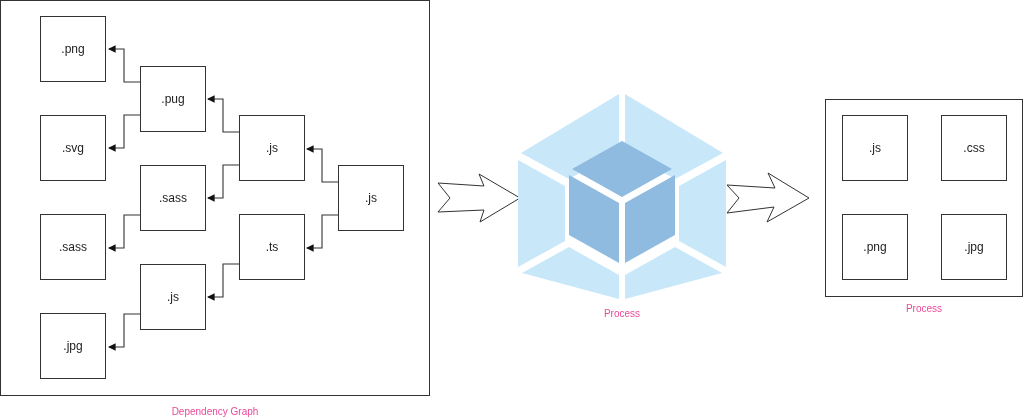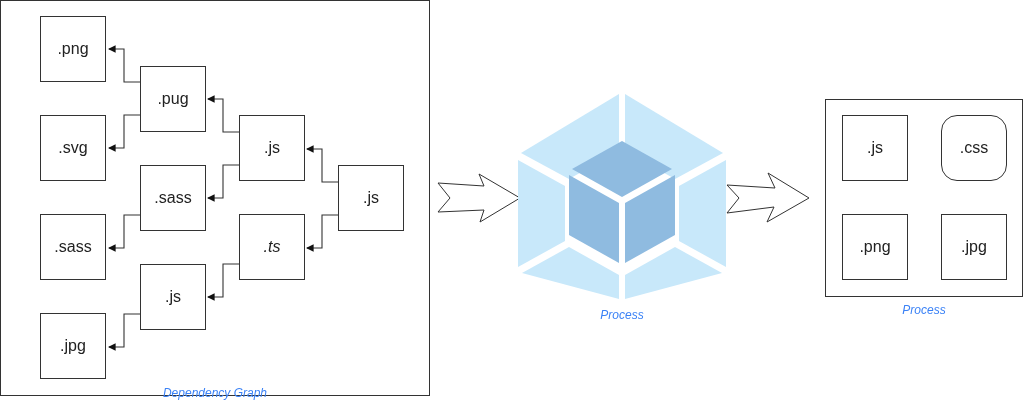--- a/index.html
+++ b/index.html
@@ -6,7 +6,7 @@
   body { width: 1024px; height: 418px; position: relative; overflow: hidden; font-family: "Liberation Sans", sans-serif; }
   .frame { position: absolute; border: 1.3px solid #333; box-sizing: border-box; background: #fff; }
   .node { position: absolute; width: 66px; height: 66px; border: 1.2px solid #333; box-sizing: border-box; background: #fff;
-          display: flex; align-items: center; justify-content: center; font-size: 16px; color: #222; }
+          display: flex; align-items: center; justify-content: center; font-size: 12px; color: #222; }
   .caption { position: absolute; font-size: 12px; color: #3b82f6; text-align: center; font-style: italic; }
   svg { position: absolute; left: 0; top: 0; overflow: visible; }
 </style>

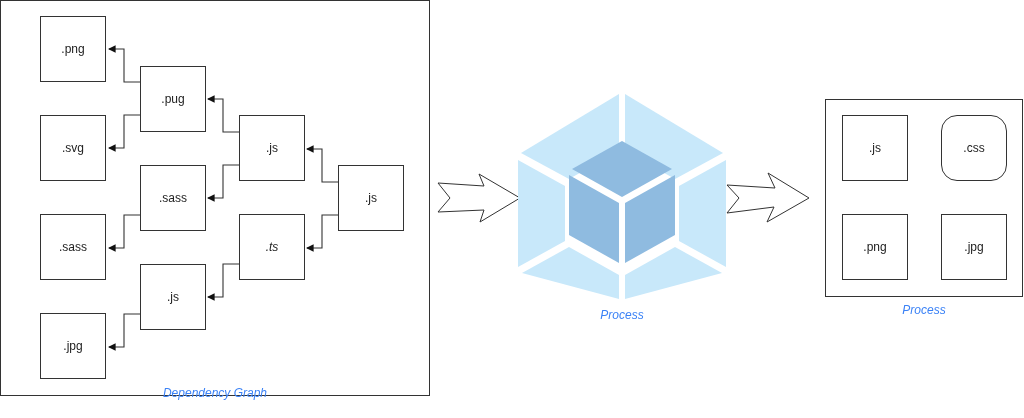--- a/index.html
+++ b/index.html
@@ -80,7 +80,7 @@
 
 <div class="frame" style="left:825px;top:99px;width:198px;height:198px;"></div>
 <div class="node" style="left:842px;top:115px;">.js</div>
-<div class="node" style="left:941px;top:115px;border-radius:16px;">.css</div>
+<div class="node" style="left:941px;top:115px;">.css</div>
 <div class="node" style="left:842px;top:214px;">.png</div>
 <div class="node" style="left:941px;top:214px;">.jpg</div>
 <div class="caption" style="left:874px;top:303px;width:100px;">Process</div>

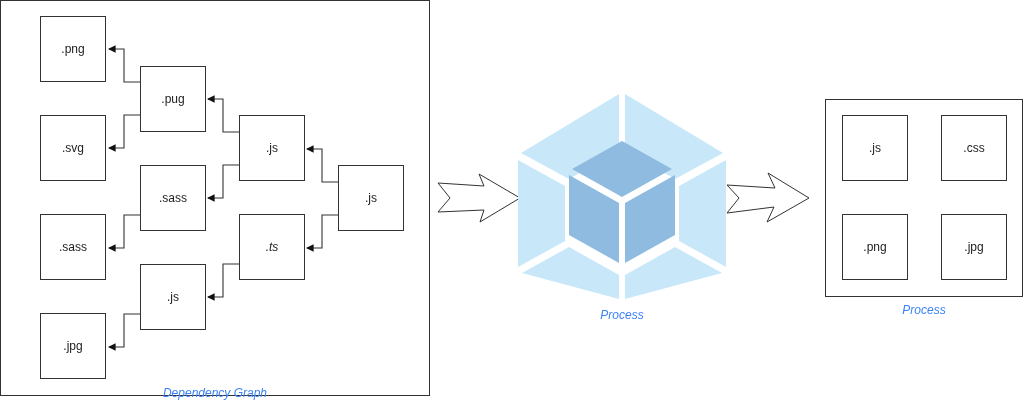--- a/index.html
+++ b/index.html
@@ -71,7 +71,7 @@
 <div class="node" style="left:140px;top:165px;">.sass</div>
 <div class="node" style="left:140px;top:264px;">.js</div>
 <div class="node" style="left:239px;top:115px;">.js</div>
-<div class="node" style="left:239px;top:214px;font-style:italic;">.ts</div>
+<div class="node" style="left:239px;top:214px;">.ts</div>
 <div class="node" style="left:338px;top:165px;">.js</div>
 
 <div class="caption" style="left:115px;top:386px;width:200px;">Dependency Graph</div>

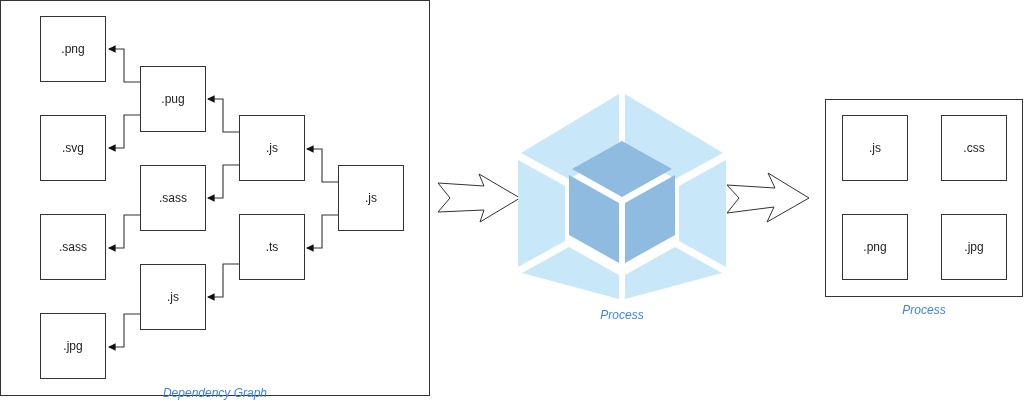--- a/index.html
+++ b/index.html
@@ -7,7 +7,7 @@
   .frame { position: absolute; border: 1.3px solid #333; box-sizing: border-box; background: #fff; }
   .node { position: absolute; width: 66px; height: 66px; border: 1.2px solid #333; box-sizing: border-box; background: #fff;
           display: flex; align-items: center; justify-content: center; font-size: 12px; color: #222; }
-  .caption { position: absolute; font-size: 12px; color: #3b82f6; text-align: center; font-style: italic; }
+  .caption { position: absolute; font-size: 10px; color: #ec4899; text-align: center; }
   svg { position: absolute; left: 0; top: 0; overflow: visible; }
 </style>
 </head>

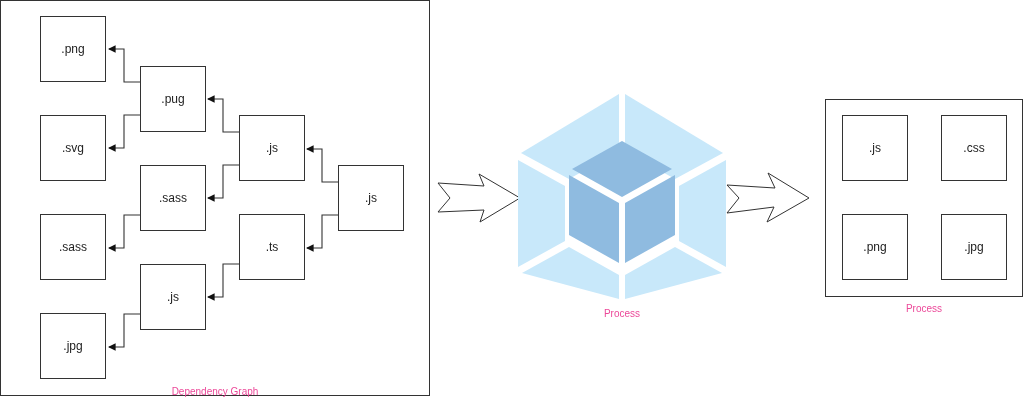--- a/index.html
+++ b/index.html
@@ -74,7 +74,7 @@
 <div class="node" style="left:239px;top:214px;">.ts</div>
 <div class="node" style="left:338px;top:165px;">.js</div>
 
-<div class="caption" style="left:115px;top:386px;width:200px;">Dependency Graph</div>
+<div class="caption" style="left:115px;top:406px;width:200px;">Dependency Graph</div>
 
 <div class="caption" style="left:572px;top:308px;width:100px;">Process</div>
 

